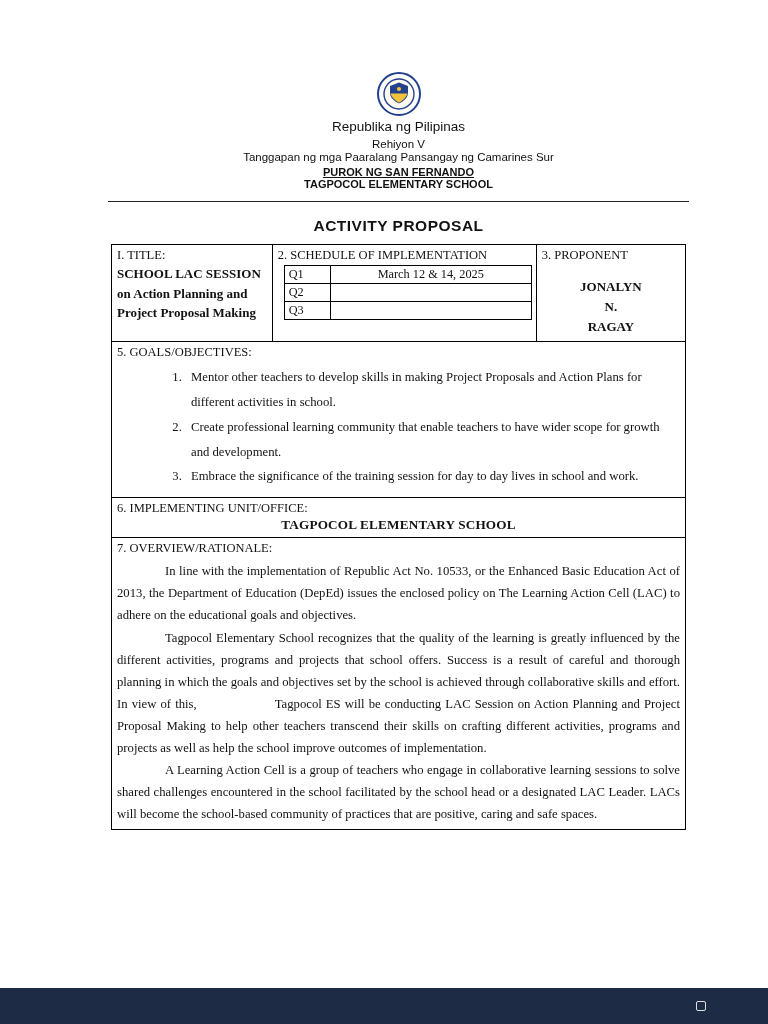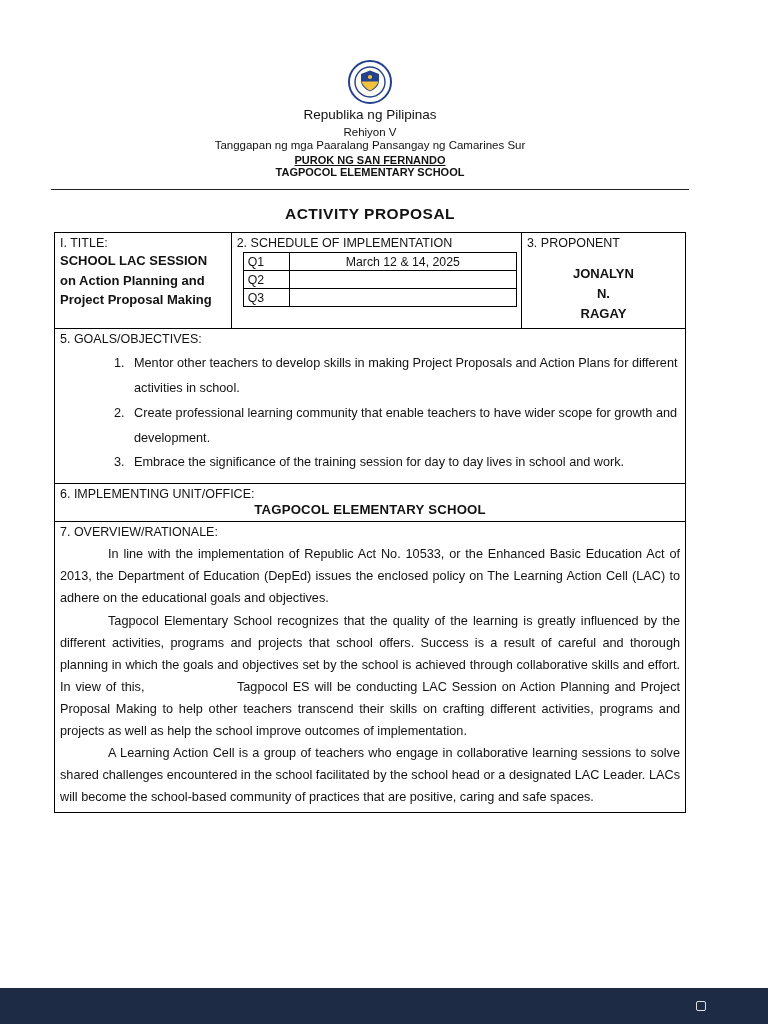--- a/index.html
+++ b/index.html
@@ -11,10 +11,10 @@
     position:relative;
   }
   .page {
-    position:absolute; top:4px; left:0;
+    position:absolute; top:16px; left:0;
     width:768px; height:988px;
     background:#fff;
-    padding:56px 82px 0 54px;
+    padding:56px 82px 0 111px;
     overflow:hidden;
   }
   

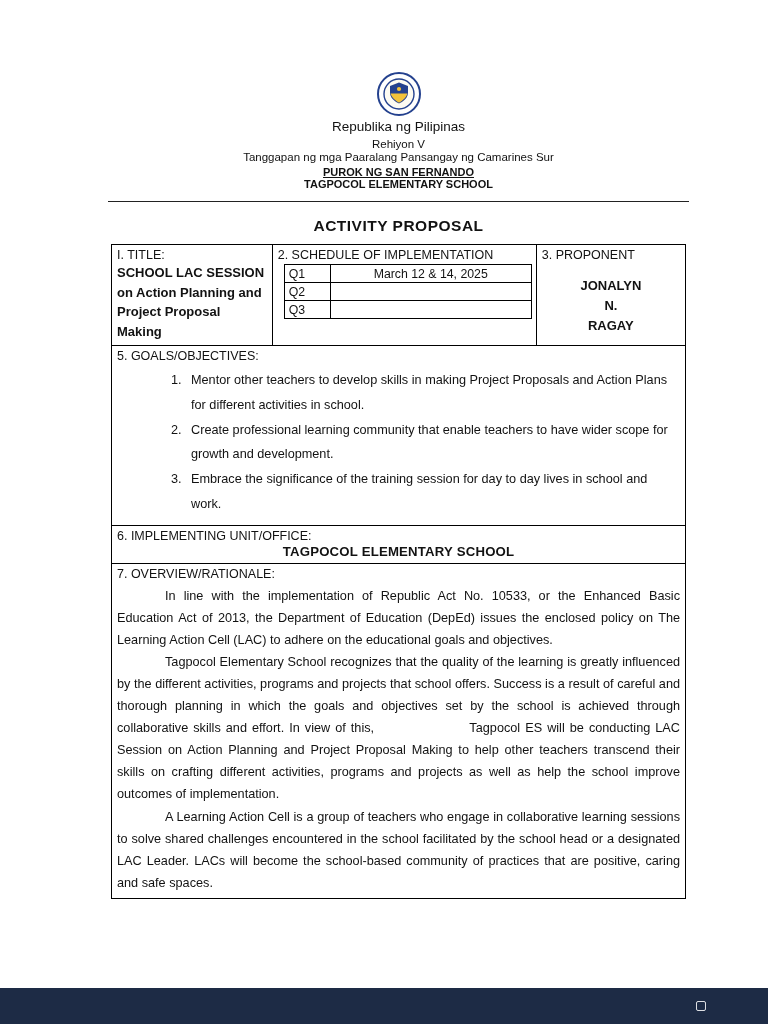--- a/index.html
+++ b/index.html
@@ -36,7 +36,7 @@
   table.main { width:100%; border-collapse:collapse; table-layout:fixed; }
   table.main > tbody > tr > td {
     border:1px solid #000; vertical-align:top;
-    font-size:12.5px; padding:3px 5px 4px 5px;
+    font-size:12.5px; padding:3px 5px 4px 5px;font-family:Liberation Serif, serif;
   }
   .col1 { width:28%; }
   .col2 { width:46%;border-radius:19px; }

